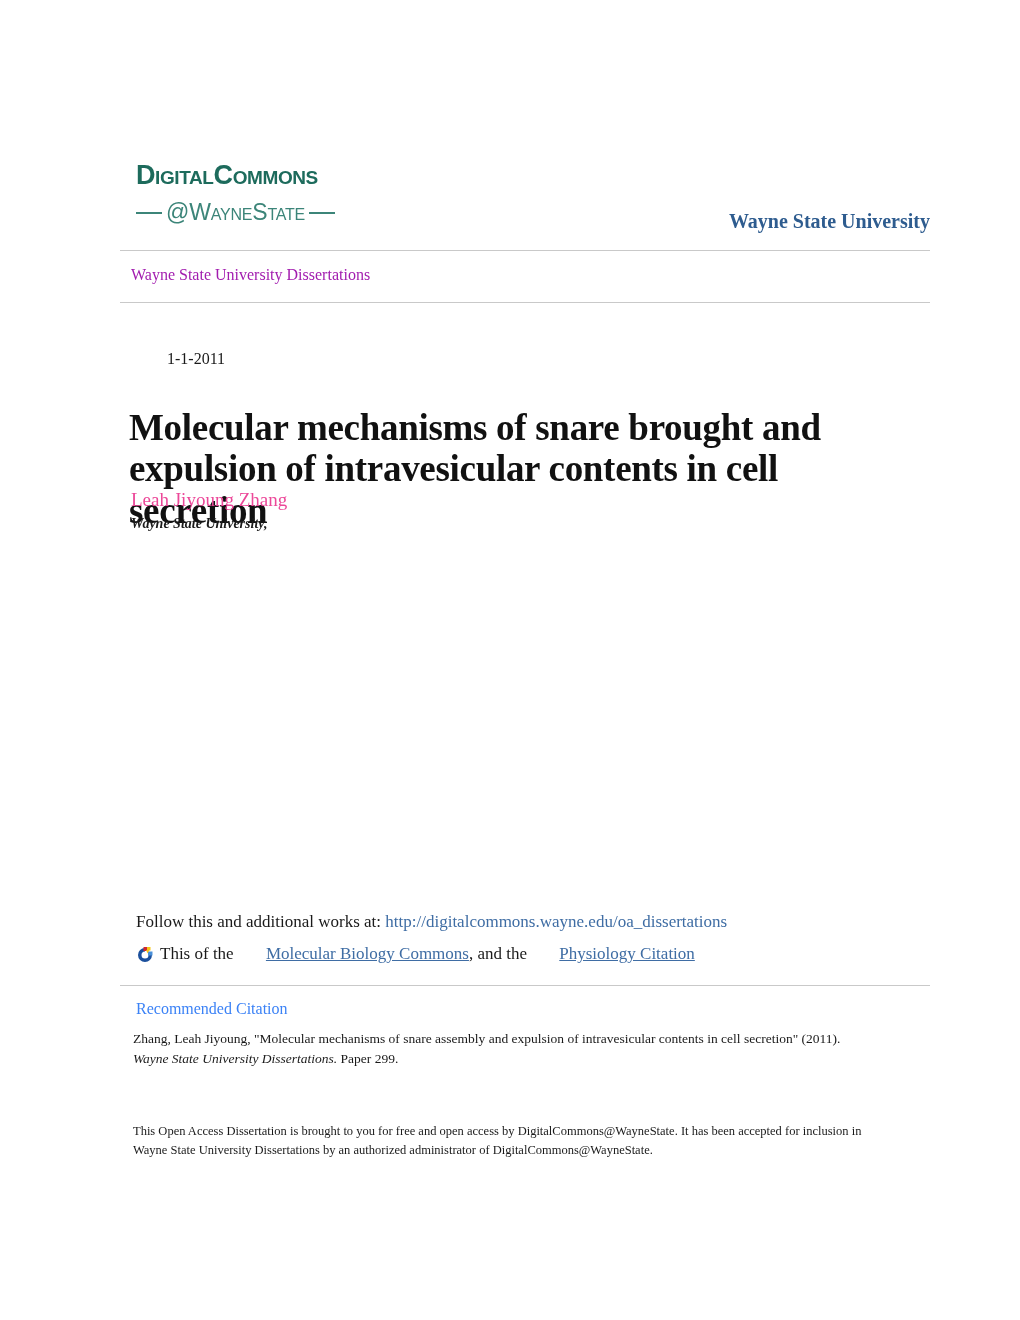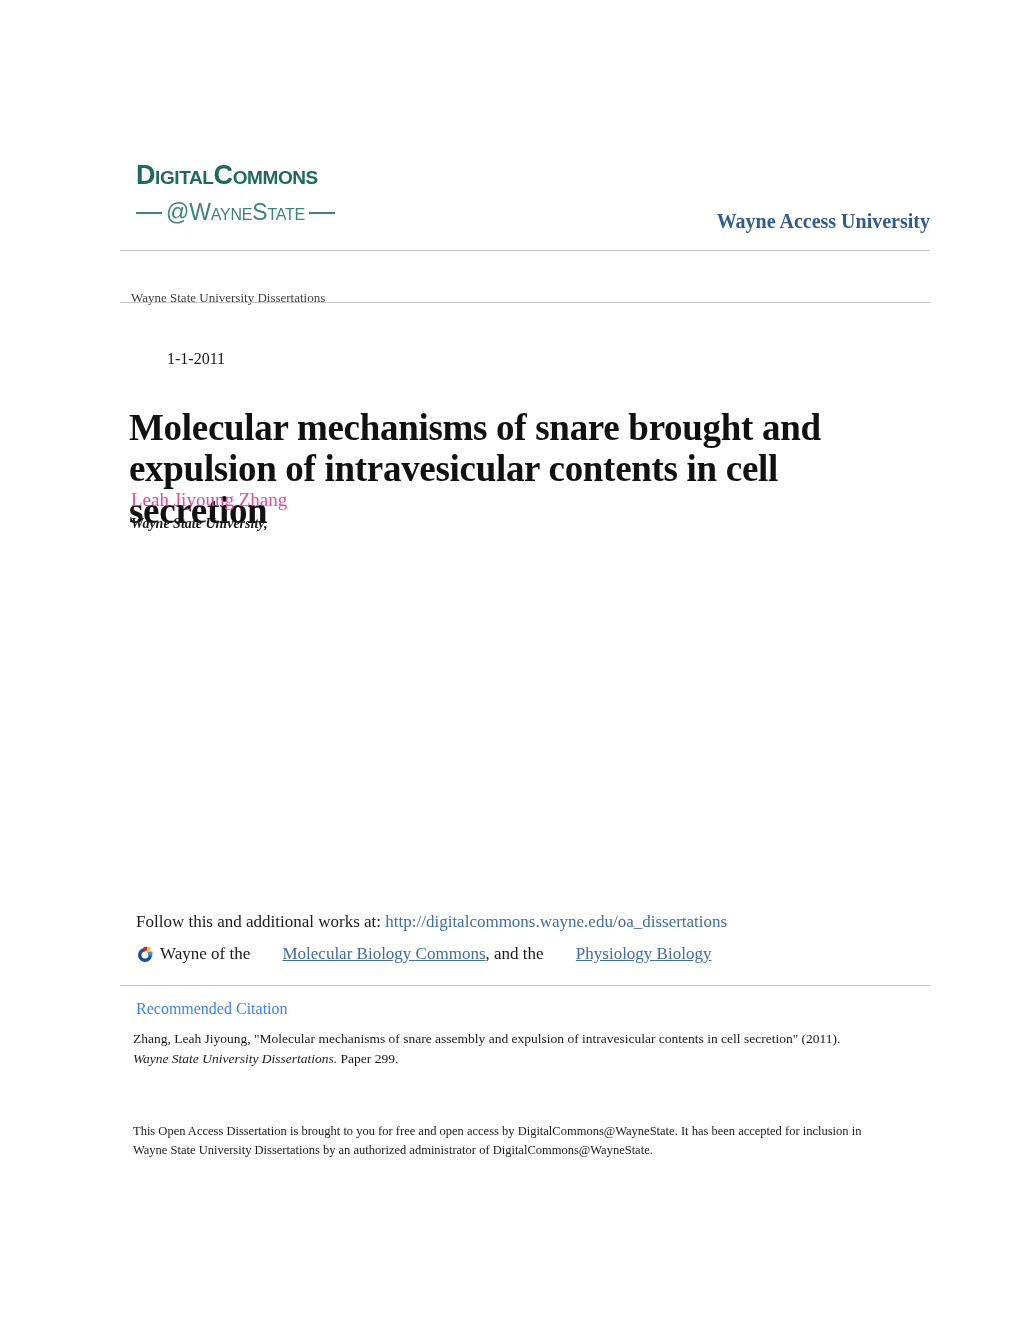--- a/index.html
+++ b/index.html
@@ -227,7 +227,7 @@
       </div>
     </div>
 
-    <div class="university-name">Wayne Access University</div>
+    <div class="university-name">Wayne State University</div>
   </div>
 
   <div class="rule rule-top"></div>

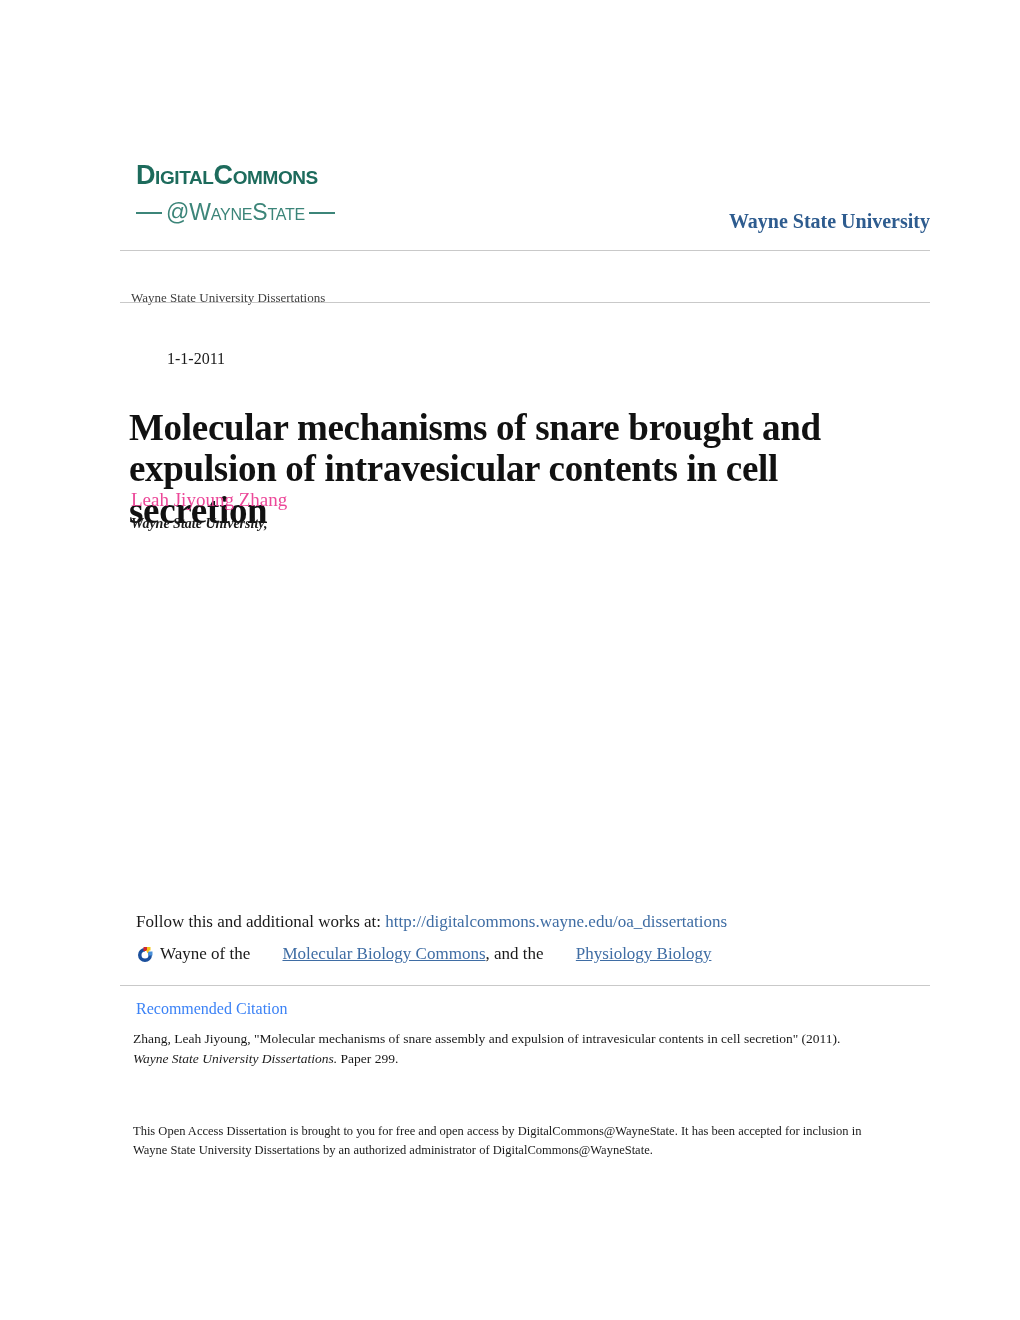--- a/index.html
+++ b/index.html
@@ -98,10 +98,9 @@
     position: absolute;
     left: 131px;
     top: 266px;
-    font-size: 13px;
-    color: #404040;
-    white-space: nowrap;
-    margin-top: 24px;
+    font-size: 16px;
+    color: #a21caf;
+    white-space: nowrap;
   }
 
   

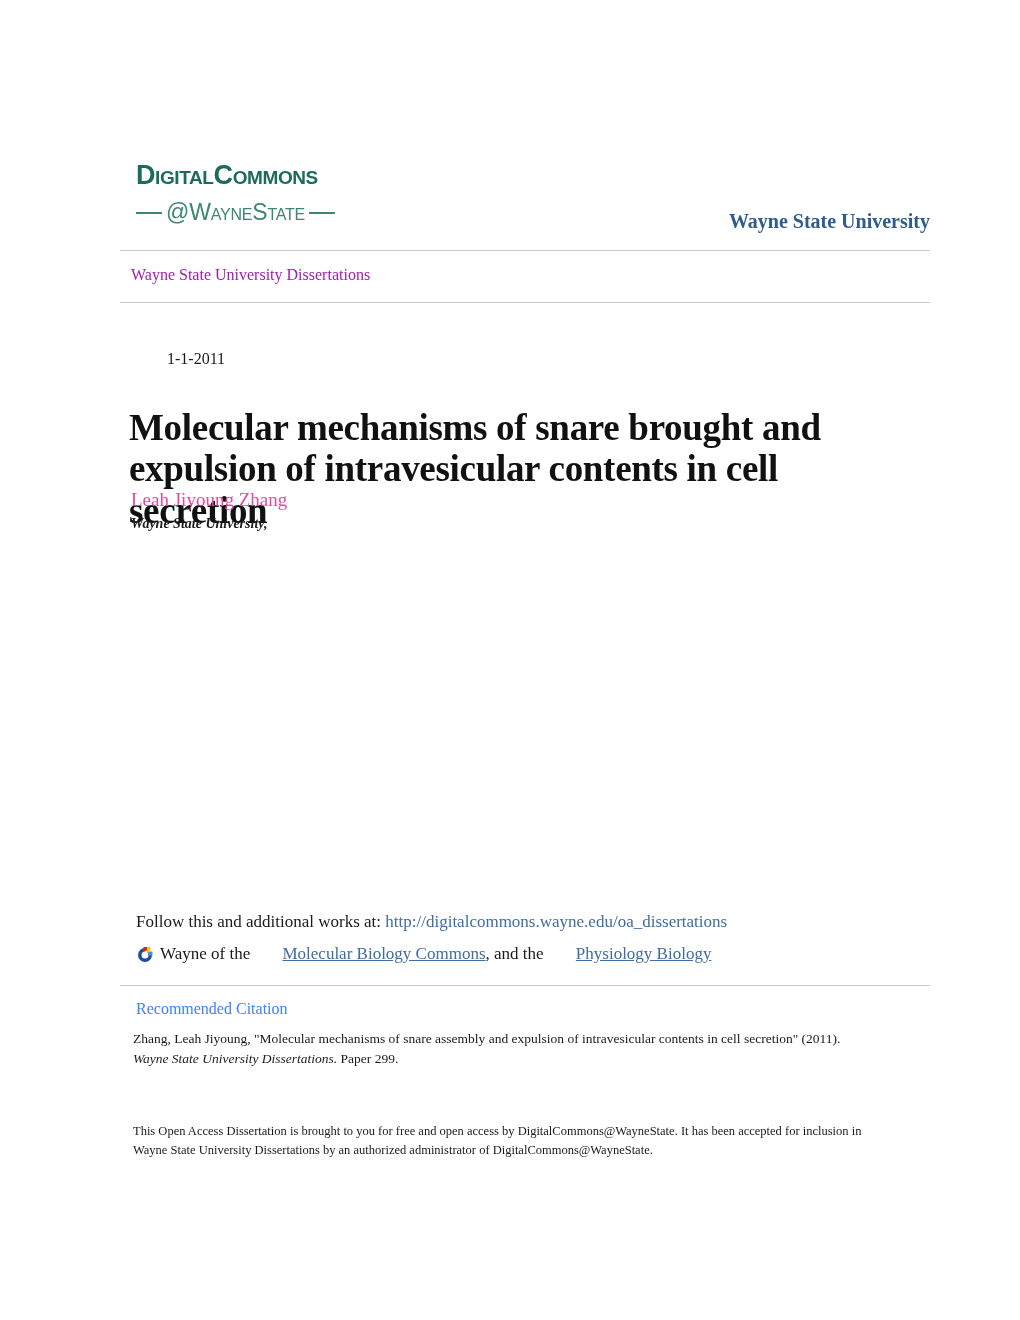--- a/index.html
+++ b/index.html
@@ -253,7 +253,7 @@
         <path d="M20 8 L27 8 L23 15 Z" fill="#f5c518"></path>
       </svg>
     </span>
-    <span>Wayne of the</span>
+    <span>This of the</span>
     <span>&nbsp;</span>
     <a class="commons" href="#">Molecular Biology Commons</a>
     <span>, and the</span>

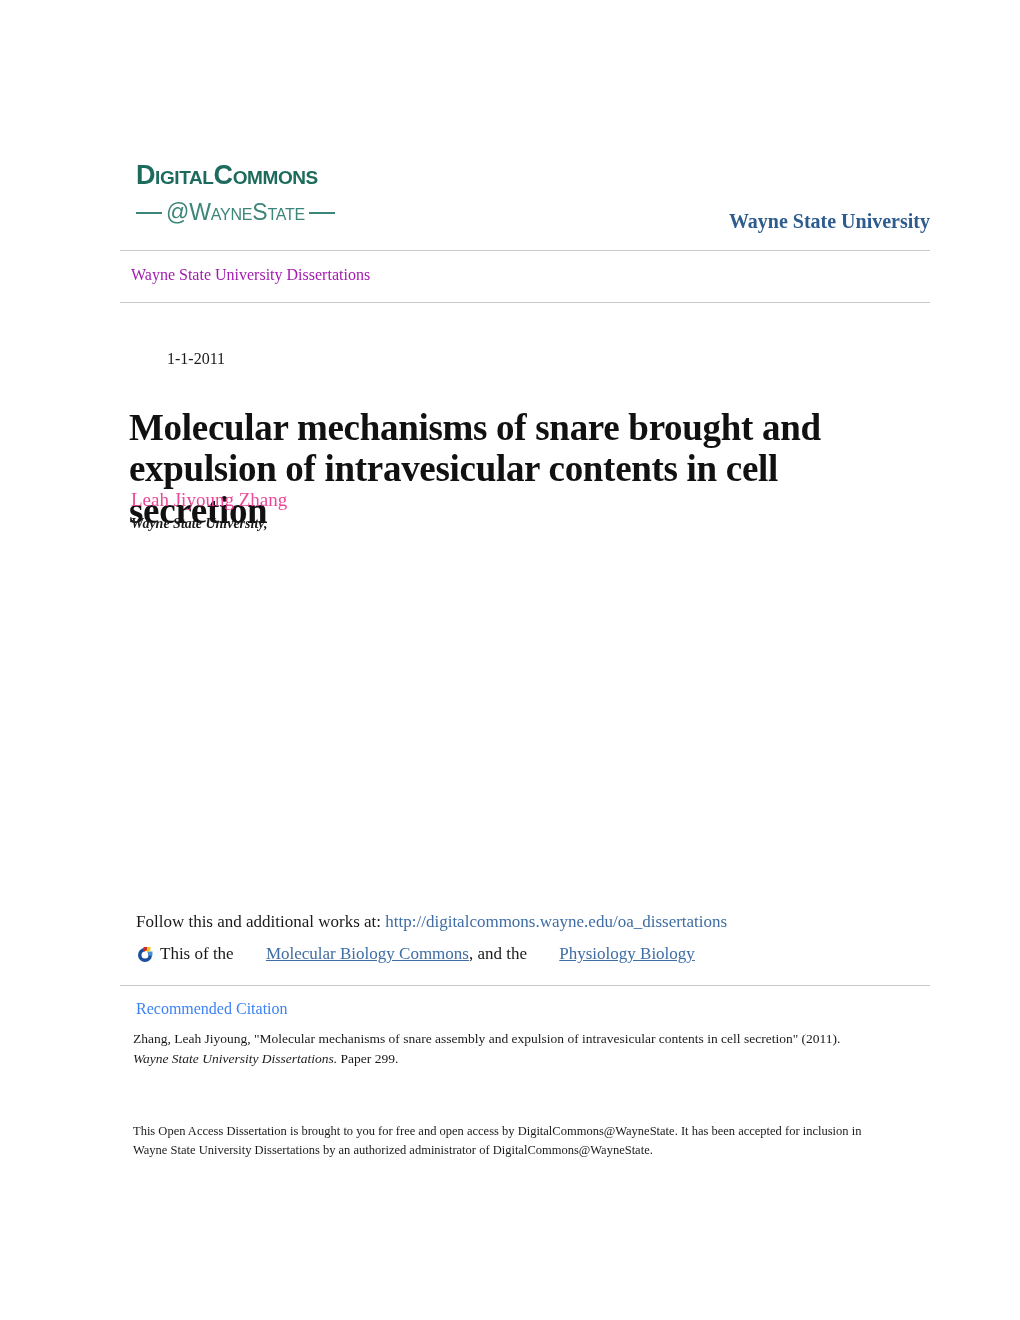--- a/index.html
+++ b/index.html
@@ -258,7 +258,7 @@
     <a class="commons" href="#">Molecular Biology Commons</a>
     <span>, and the</span>
     <span>&nbsp;</span>
-    <a class="commons" href="#">Physiology Biology</a>
+    <a class="commons" href="#">Physiology Citation</a>
   </div>
 
   <div class="rule rule-cite"></div>

